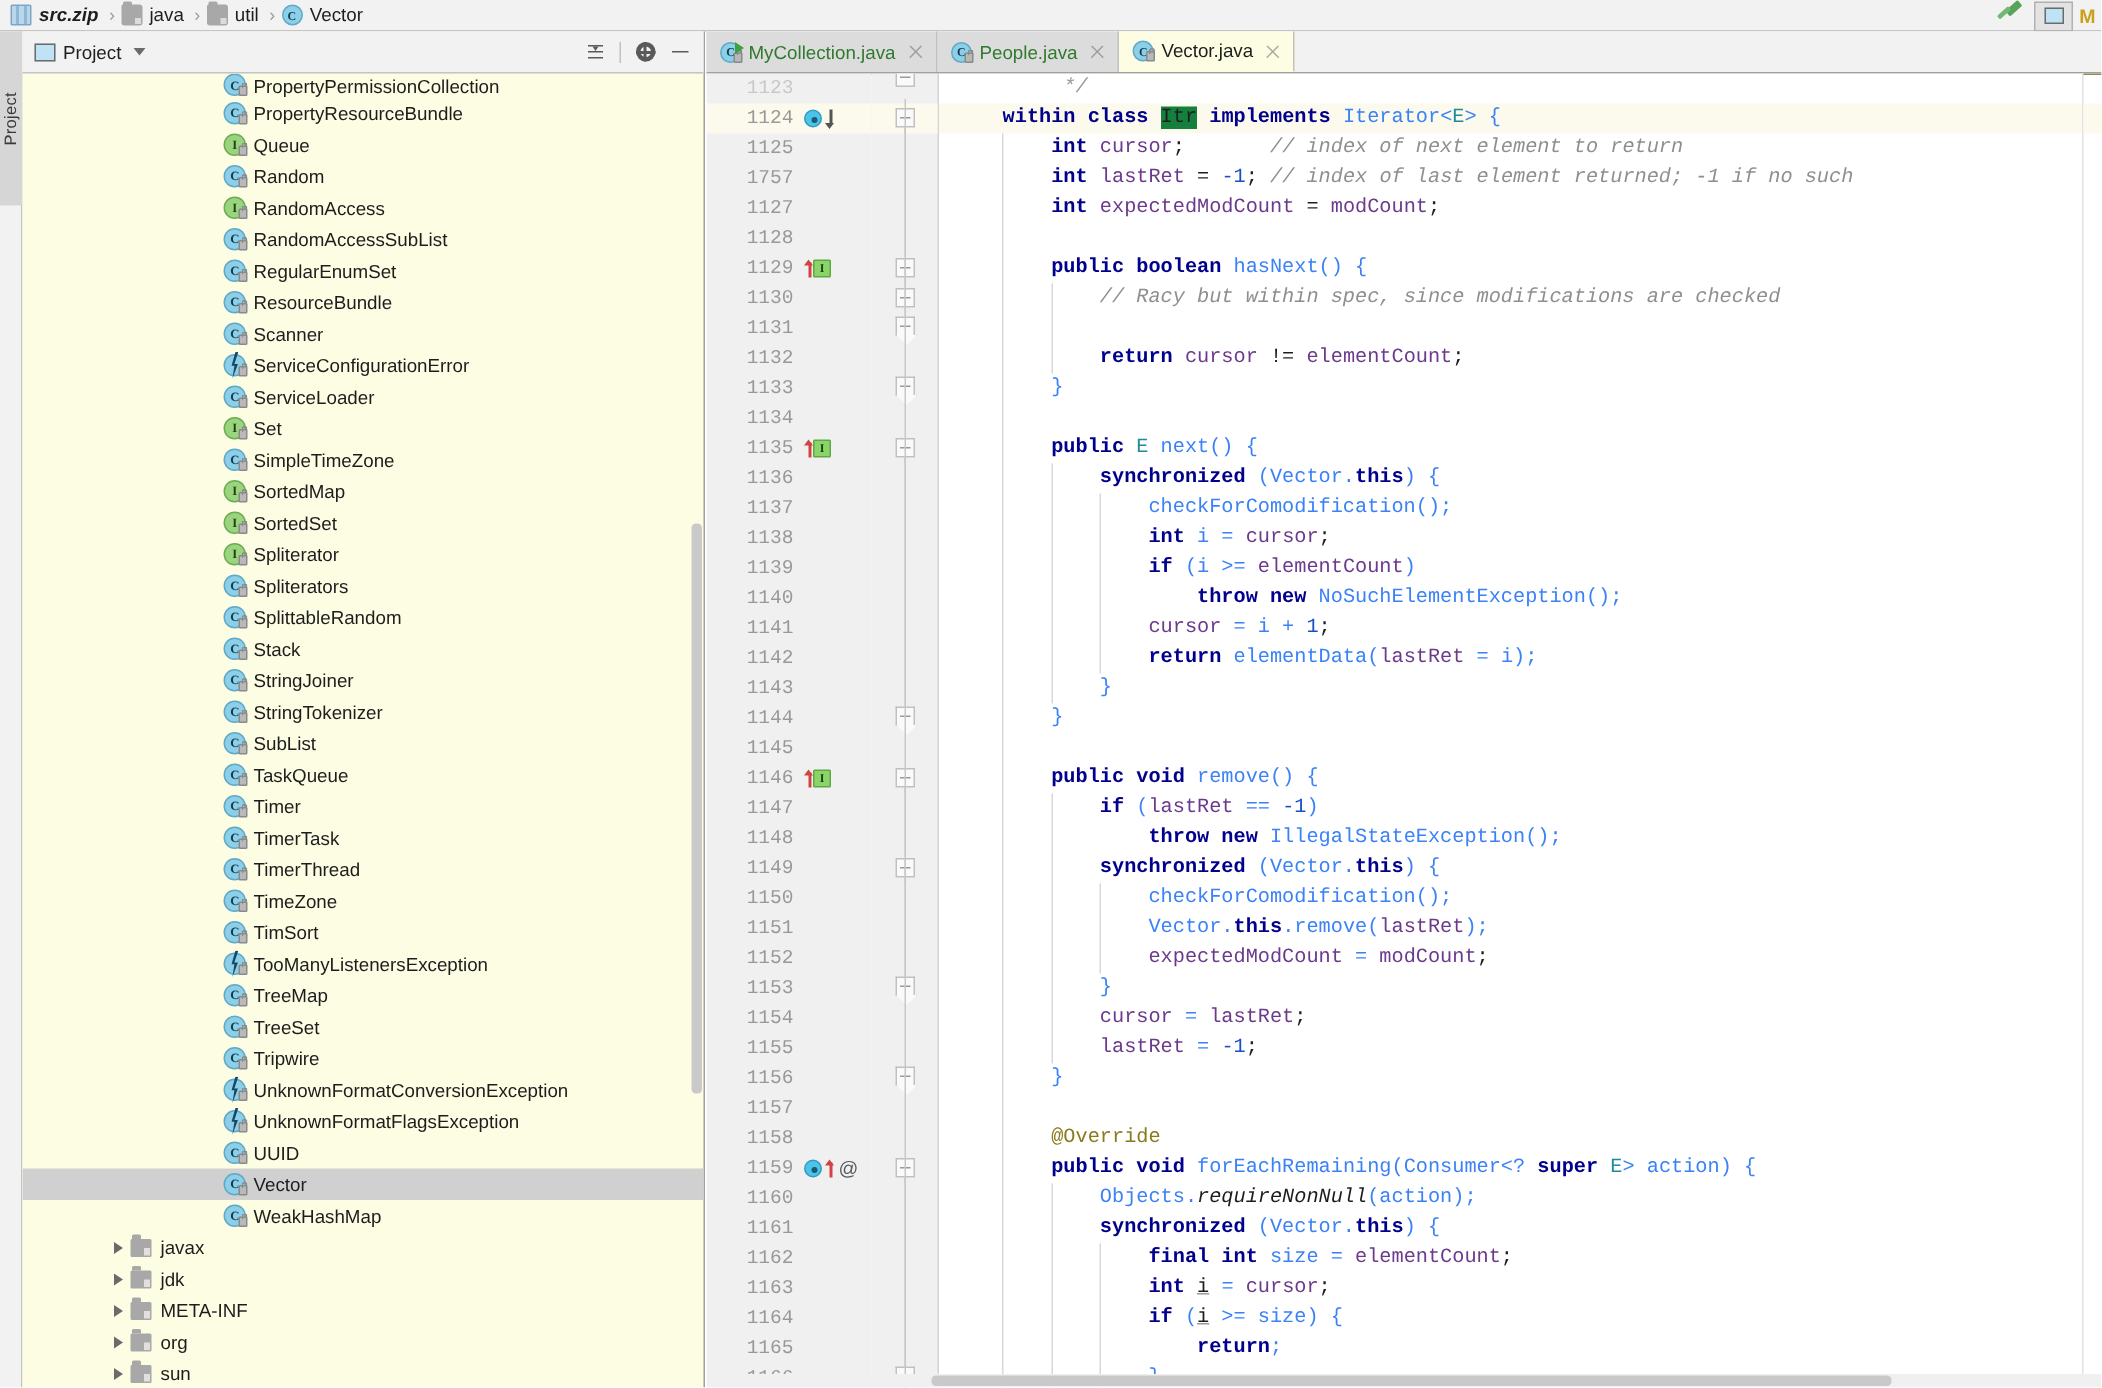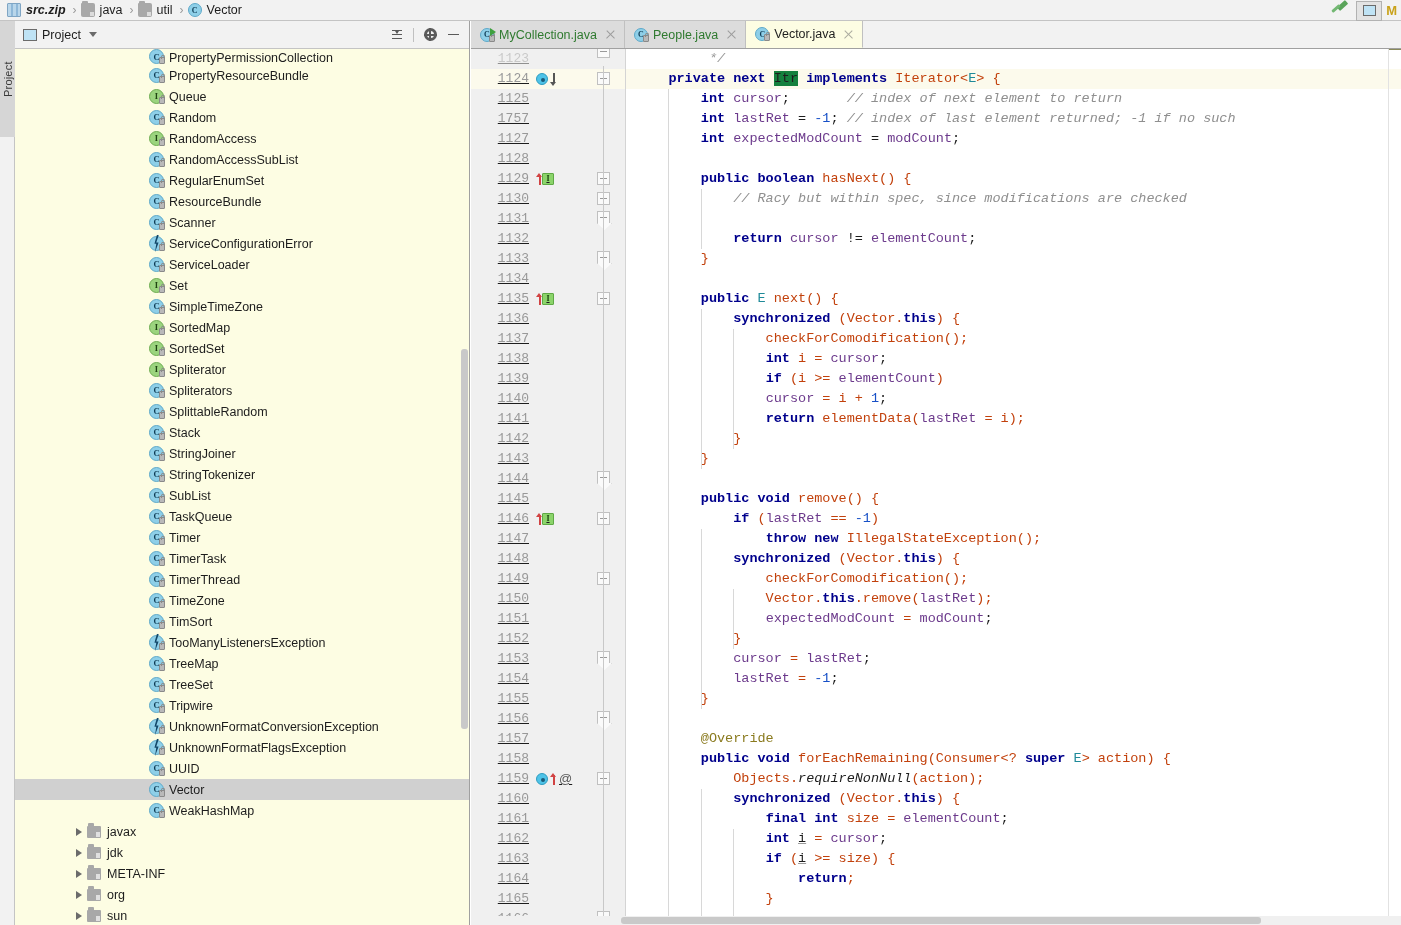--- a/index.html
+++ b/index.html
@@ -213,7 +213,6 @@
   .gutter {
     flex:0 0 110px; width:110px; background:#f0f0f0; position:relative;
     border-right:none;
-    text-decoration:underline;
   }
   .fold-col {
     flex:0 0 45px; width:45px; background:#f0f0f0; position:relative;

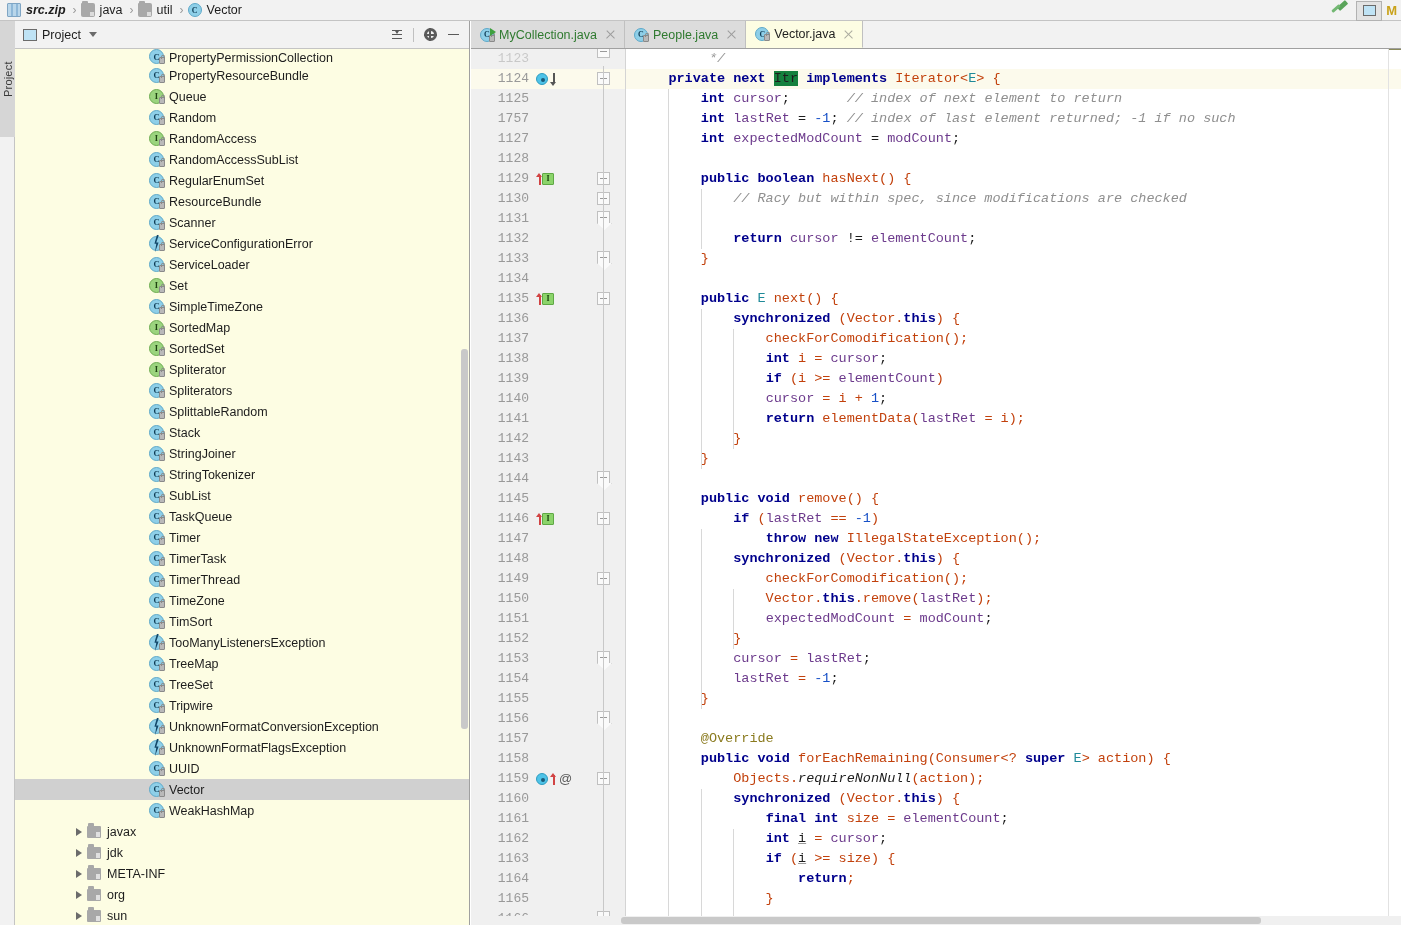--- a/index.html
+++ b/index.html
@@ -1057,7 +1057,7 @@
         </div>
       <div class="code-col" id="codecol">
           <div class="cline" style="opacity: 0.9;"><span class="cmt">         */</span></div>
-          <div class="cline cur"><span>    </span><span class="kw">private next </span><span class="sel-ident">Itr</span><span> </span><span class="kw">implements</span><span class="typ"> Iterator&lt;</span><span class="tparam">E</span><span class="typ">&gt; {</span></div>
+          <div class="cline cur"><span>    </span><span class="kw">within class </span><span class="sel-ident">Itr</span><span> </span><span class="kw">implements</span><span class="typ"> Iterator&lt;</span><span class="tparam">E</span><span class="typ">&gt; {</span></div>
           <div class="cline"><span>        </span><span class="kw">int</span><span> </span><span class="fld">cursor</span><span>;       </span><span class="cmt">// index of next element to return</span></div>
           <div class="cline"><span>        </span><span class="kw">int</span><span> </span><span class="fld">lastRet</span><span> = </span><span class="num">-1</span><span>; </span><span class="cmt">// index of last element returned; -1 if no such</span></div>
           <div class="cline"><span>        </span><span class="kw">int</span><span> </span><span class="fld">expectedModCount</span><span> = </span><span class="fld">modCount</span><span>;</span></div>

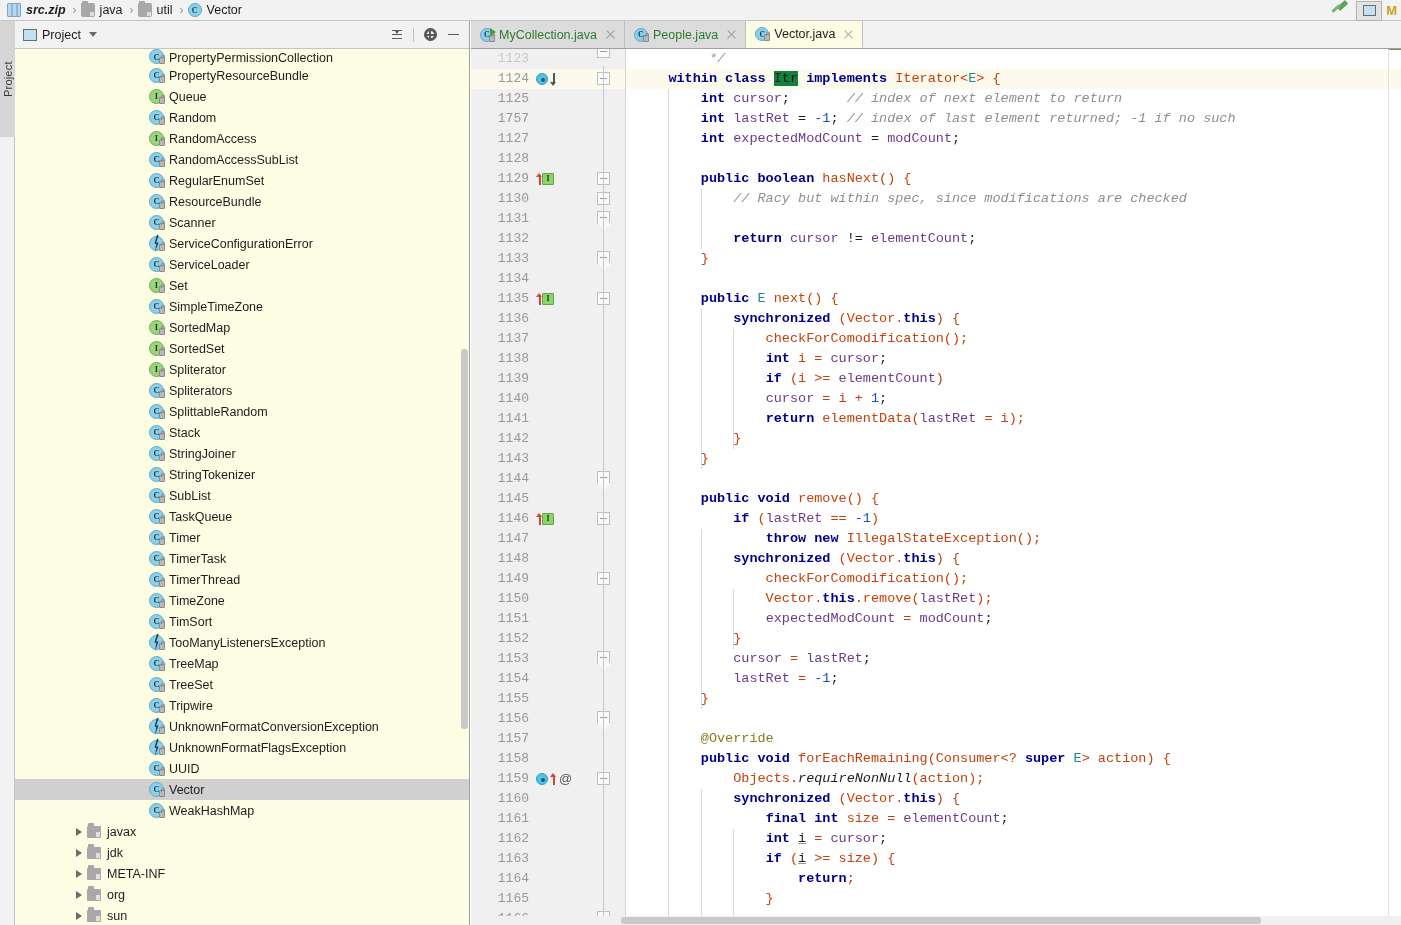--- a/index.html
+++ b/index.html
@@ -278,7 +278,7 @@
   .fld { color:#6c3a8c; }
   .num { color:#1750c7; }
   .cmt { color:#8f8f8f; font-style:italic; }
-  .typ { color:#c2410c; }
+  .typ { color:#3b82f6; }
   .tparam { color:#1f8a99; }
   .ann { color:#8a7a1e; }
   .stat{ color:#1d1d1d; font-style:italic;text-align:center; }

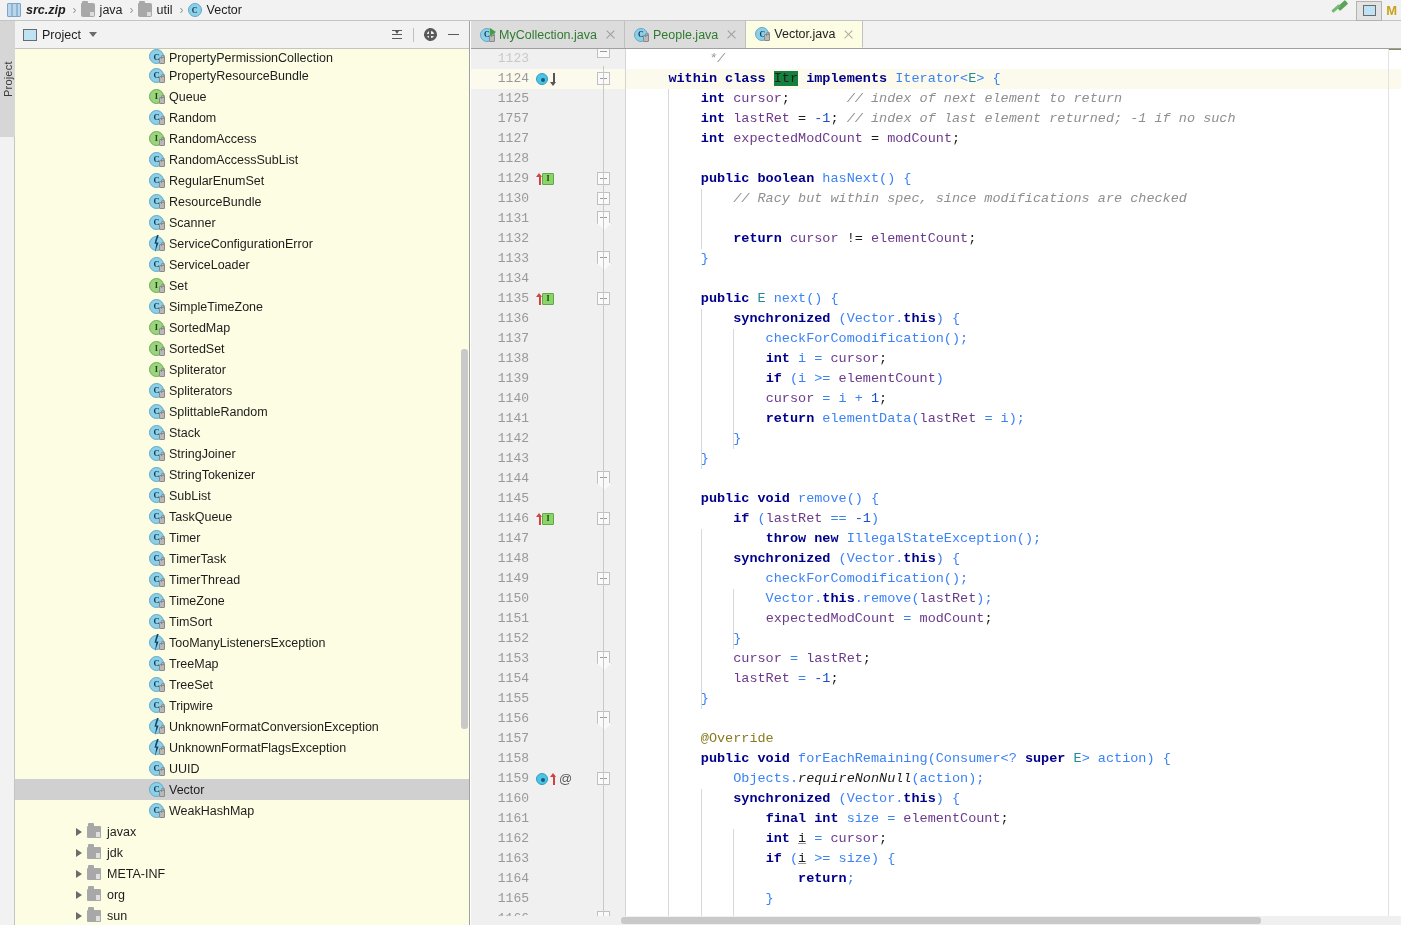--- a/index.html
+++ b/index.html
@@ -1073,6 +1073,7 @@
           <div class="cline"><span class="typ">                checkForComodification();</span></div>
           <div class="cline"><span>                </span><span class="kw">int</span><span class="typ"> i = </span><span class="fld">cursor</span><span>;</span></div>
           <div class="cline"><span>                </span><span class="kw">if</span><span class="typ"> (i &gt;= </span><span class="fld">elementCount</span><span class="typ">)</span></div>
+          <div class="cline"><span>                    </span><span class="kw">throw new</span><span class="typ"> NoSuchElementException();</span></div>
           <div class="cline"><span>                </span><span class="fld">cursor</span><span class="typ"> = i + </span><span class="num">1</span><span>;</span></div>
           <div class="cline"><span>                </span><span class="kw">return</span><span class="typ"> elementData(</span><span class="fld">lastRet</span><span class="typ"> = i);</span></div>
           <div class="cline"><span class="typ">            }</span></div>

